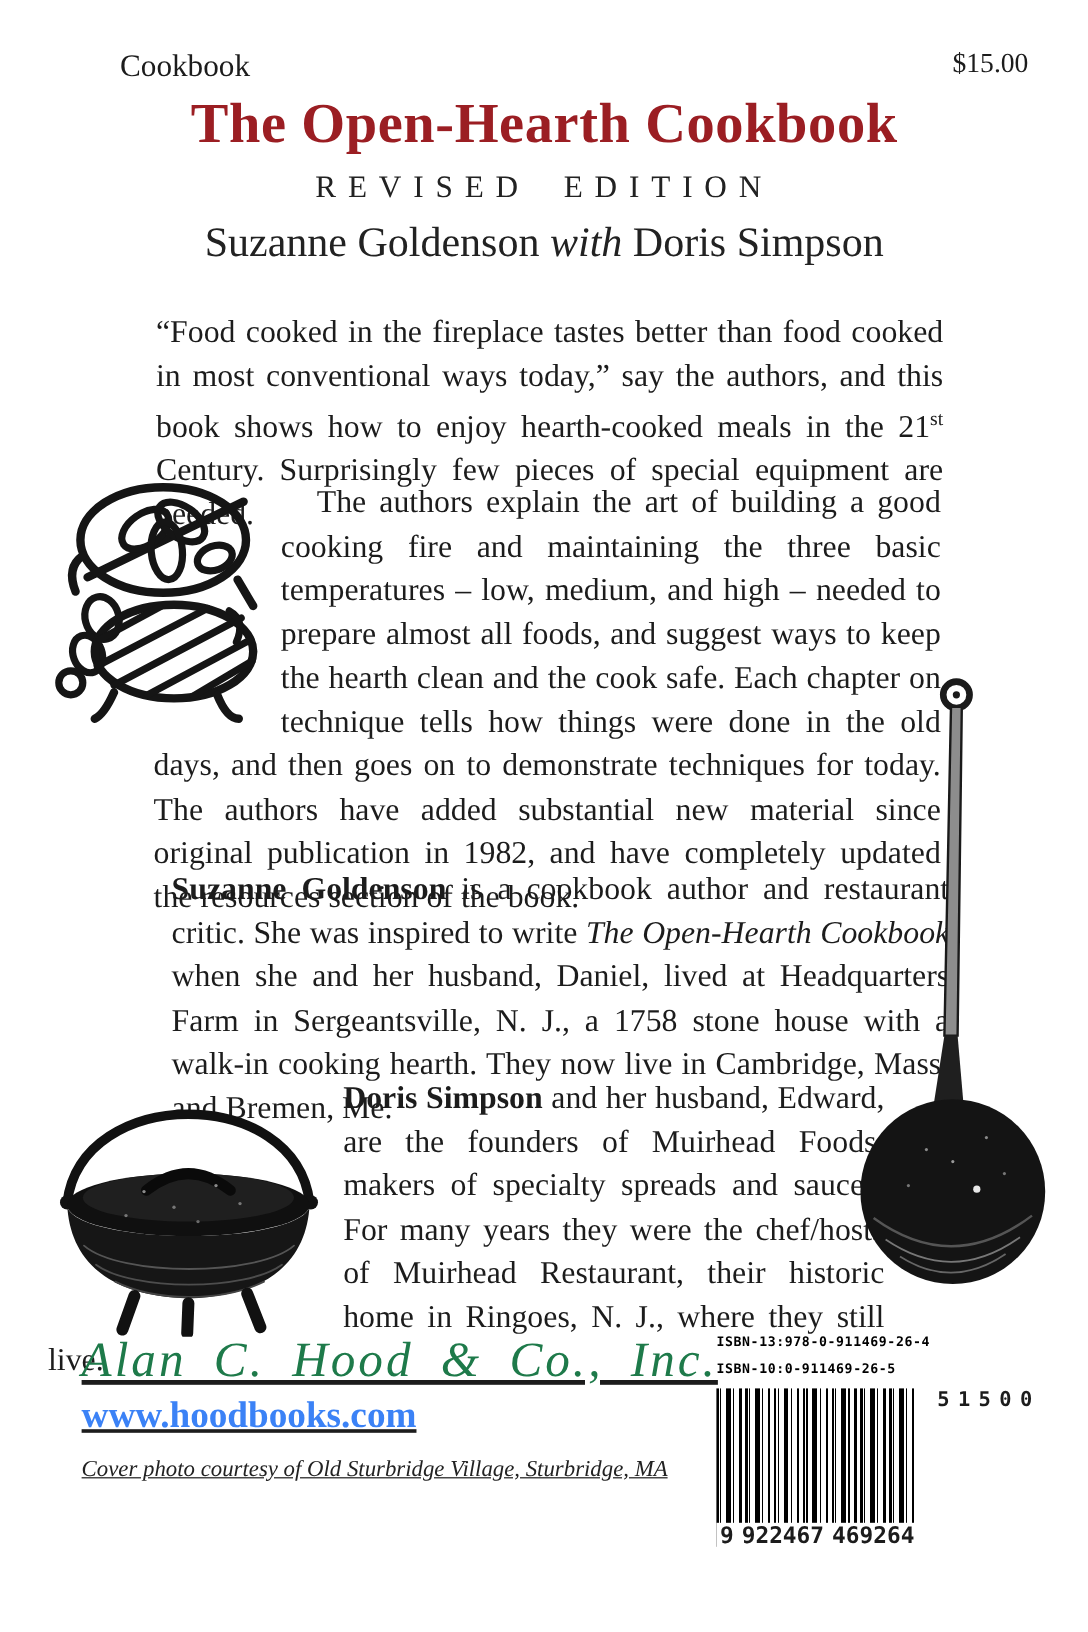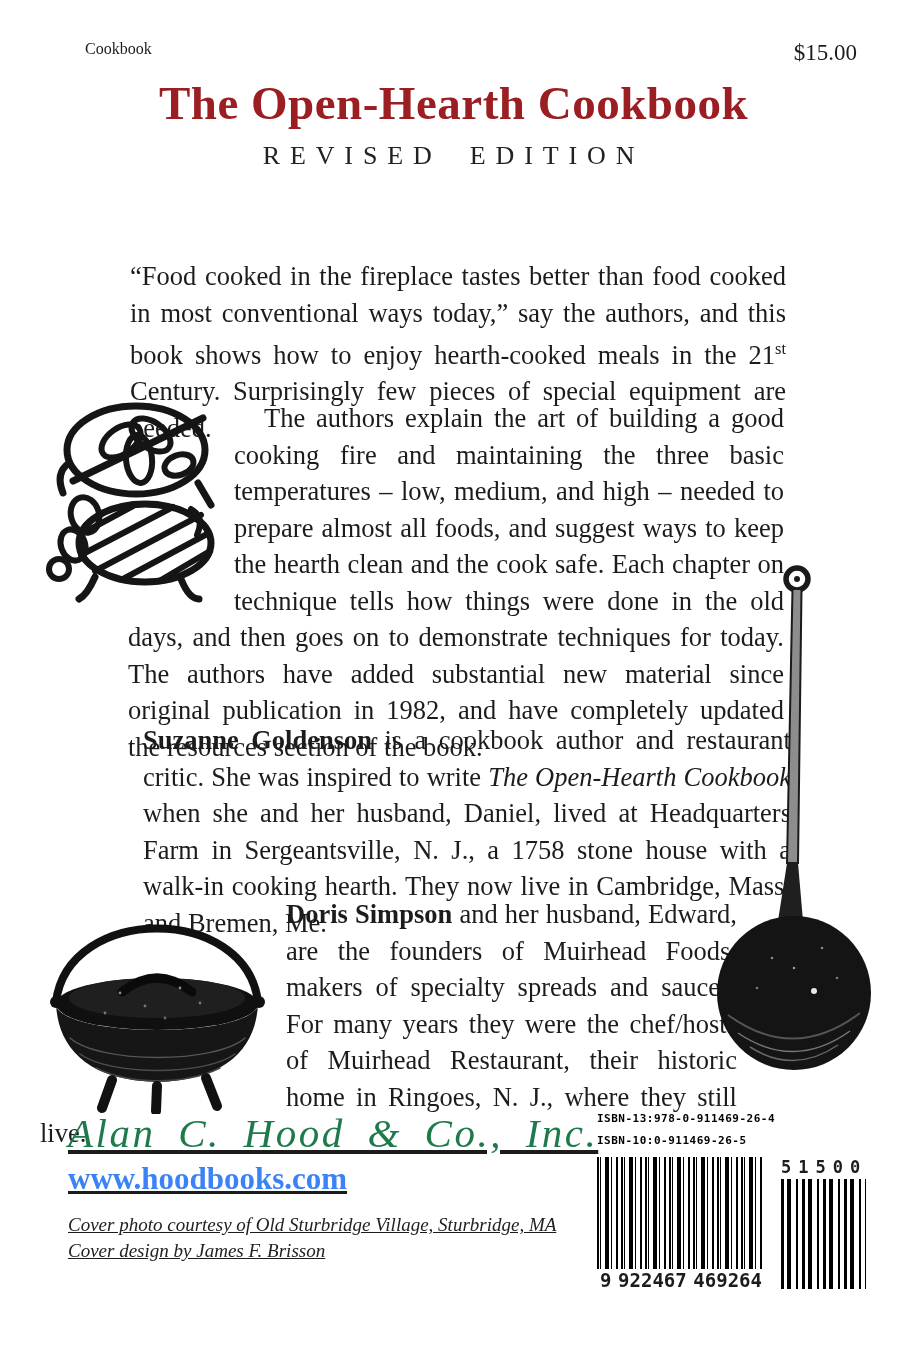--- a/index.html
+++ b/index.html
@@ -10,7 +10,7 @@
     color:#1c1c1c;
   }
   
-  .hdr-cat{position:absolute; top:40px; left:85px; font-size:16px;}
+  .hdr-cat{position:absolute; top:40px; left:100px; font-size:26px;}
   .hdr-price{position:absolute; top:40px; right:50px; font-size:23px;}
   
   .title-block{position:absolute; top:74px; left:0; right:0; text-align:center;}

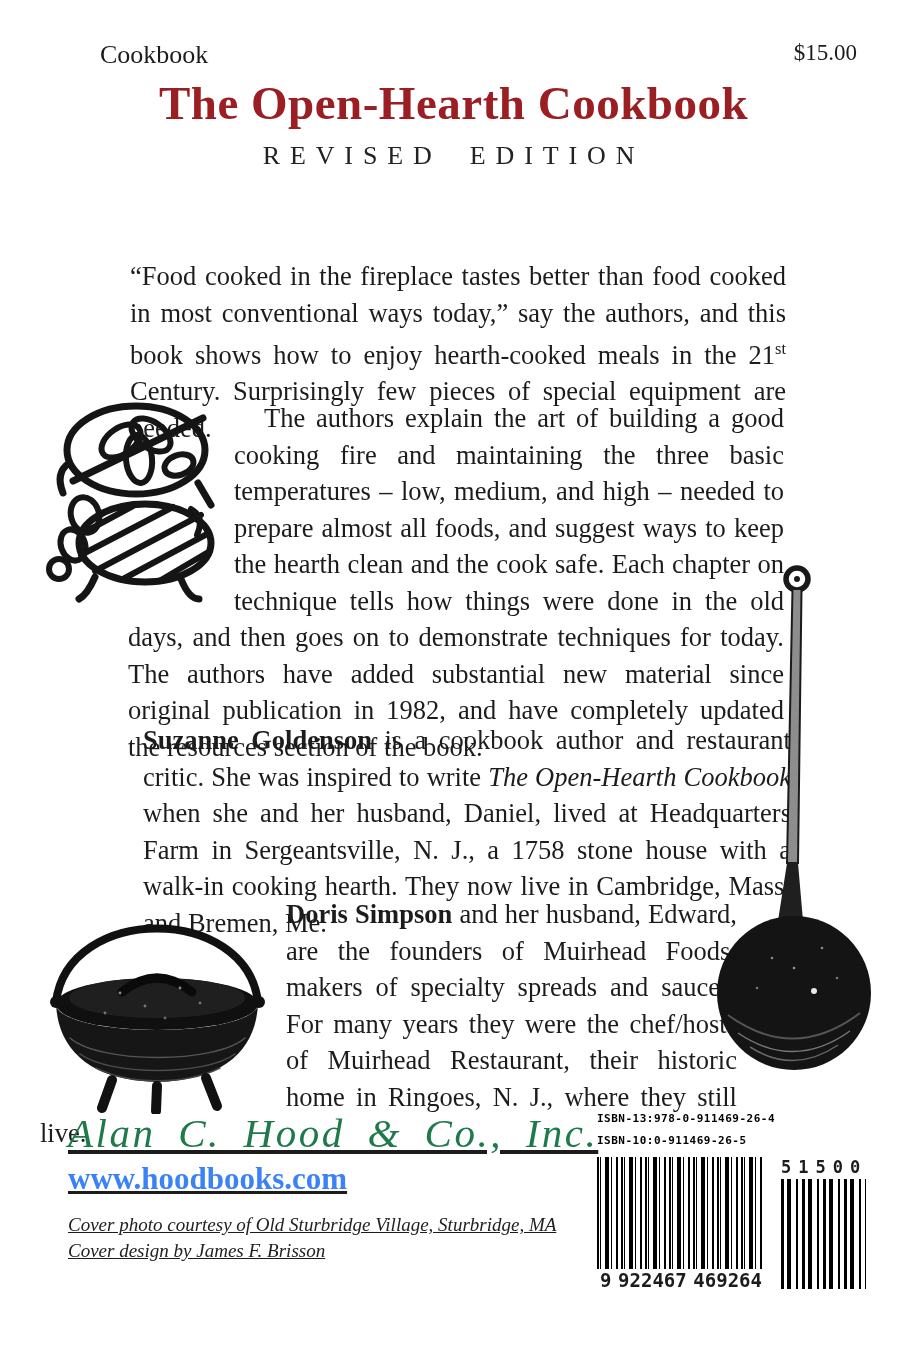--- a/index.html
+++ b/index.html
@@ -77,6 +77,7 @@
   <div class="title-block">
     <h1 class="book-title">The Open-Hearth Cookbook</h1>
     <div class="edition">REVISED EDITION</div>
+    <div class="author-line"><span>Suzanne Goldenson </span><span class="w">with</span><span> Doris Simpson</span></div>
   </div>
 
   <div class="para p1">

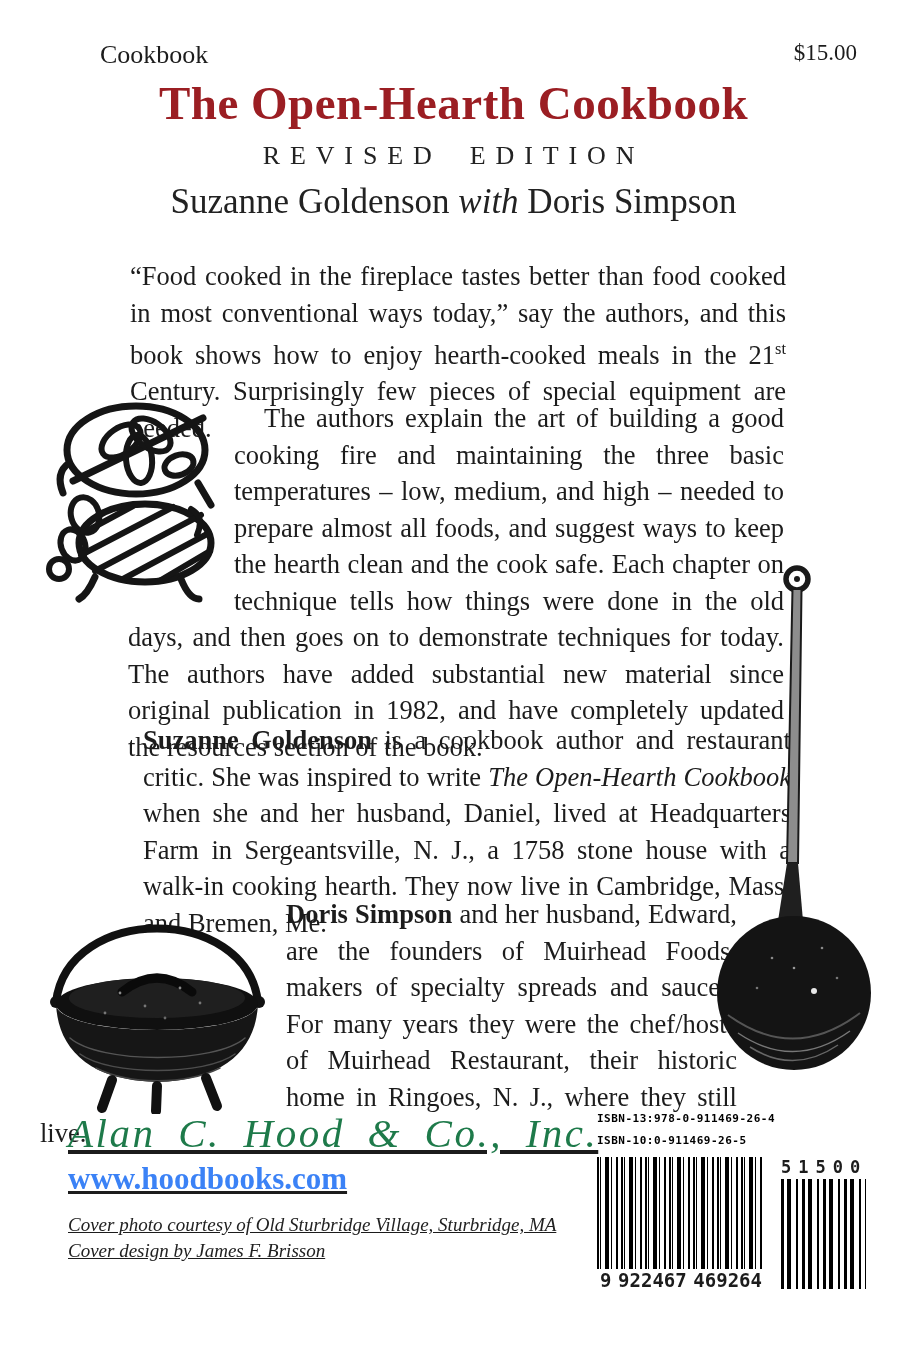--- a/index.html
+++ b/index.html
@@ -57,7 +57,7 @@
   .ean-digits{position:absolute; left:0; right:0; bottom:-2px; display:flex; justify-content:space-between;
     font-family:"DejaVu Sans Mono",monospace; font-weight:bold; font-size:19px;}
   .ean-digits span{background:#fff; padding:0 3px;}
-  .addon-barcode{width:85px; margin-left:16px; display:flex; flex-direction:column;}
+  .addon-barcode{width:85px; margin-left:16px; display:flex; flex-direction:row;}
   .addon-digits{font-family:"DejaVu Sans Mono",monospace; font-weight:bold; font-size:17px; letter-spacing:7px; text-align:center; white-space:nowrap; height:22px;}
   .addon-bars{flex:1;
     background-image:repeating-linear-gradient(90deg,

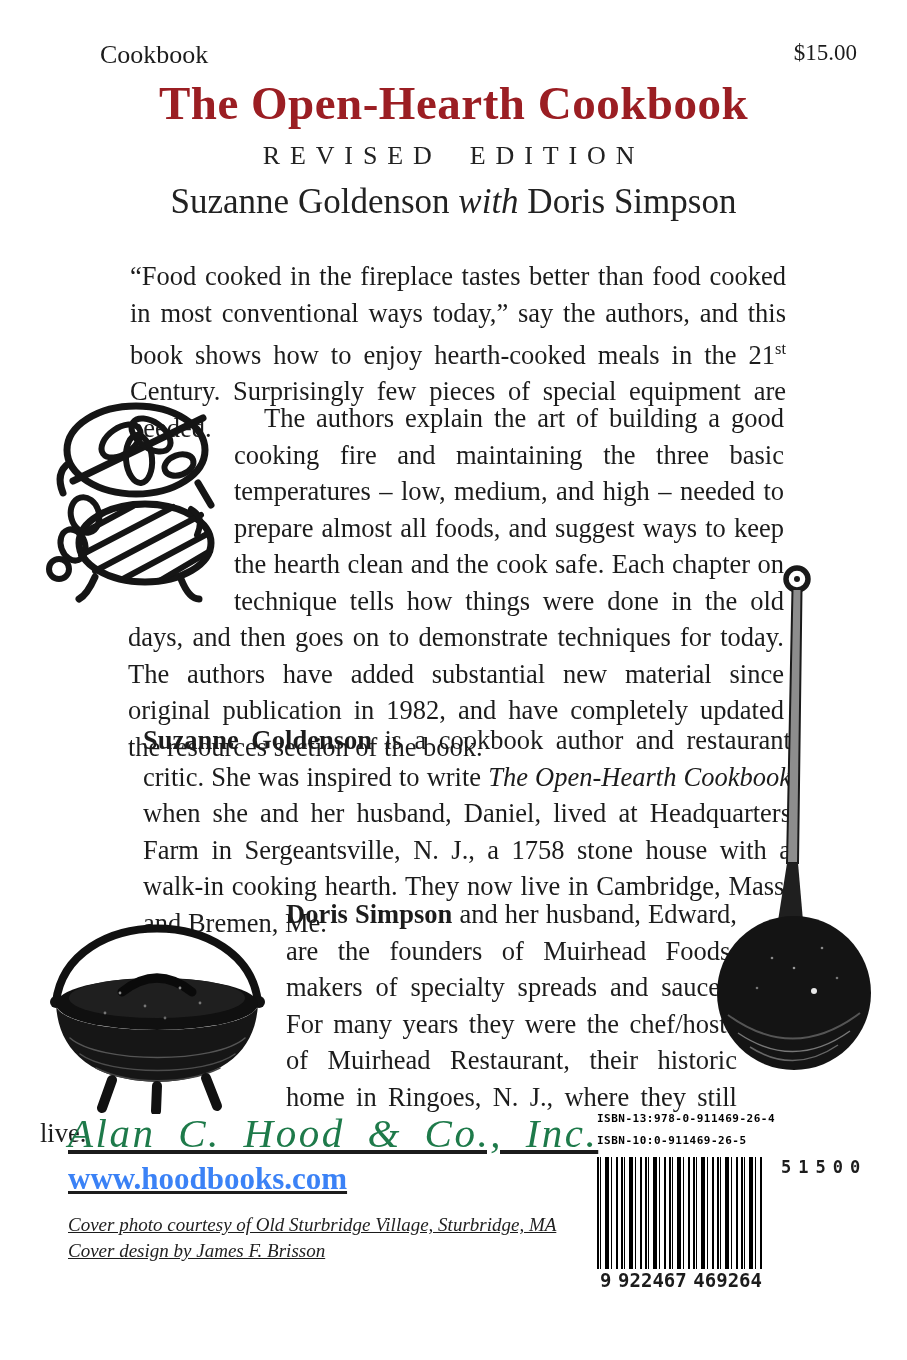--- a/index.html
+++ b/index.html
@@ -168,7 +168,6 @@
     <div class="pub-web">www.hoodbooks.com</div>
     <div class="pub-credits">
       <div>Cover photo courtesy of Old Sturbridge Village, Sturbridge, MA</div>
-      <div>Cover design by James F. Brisson</div>
     </div>
   </div>
 

